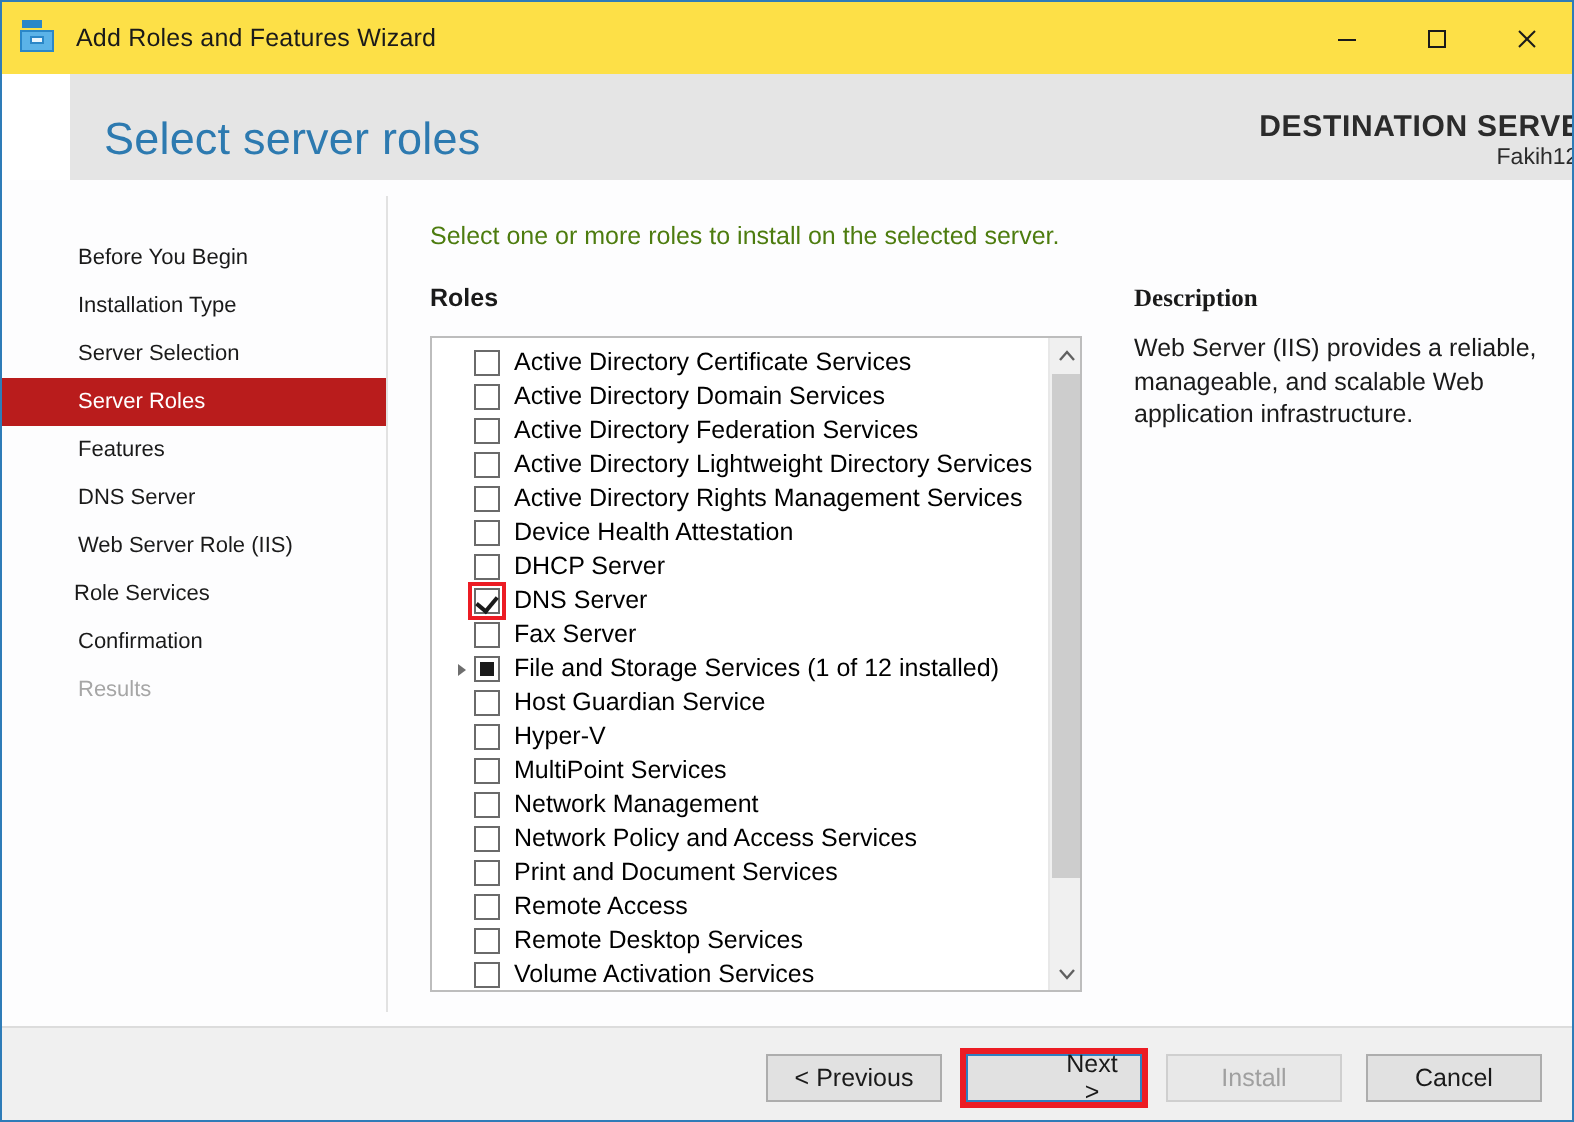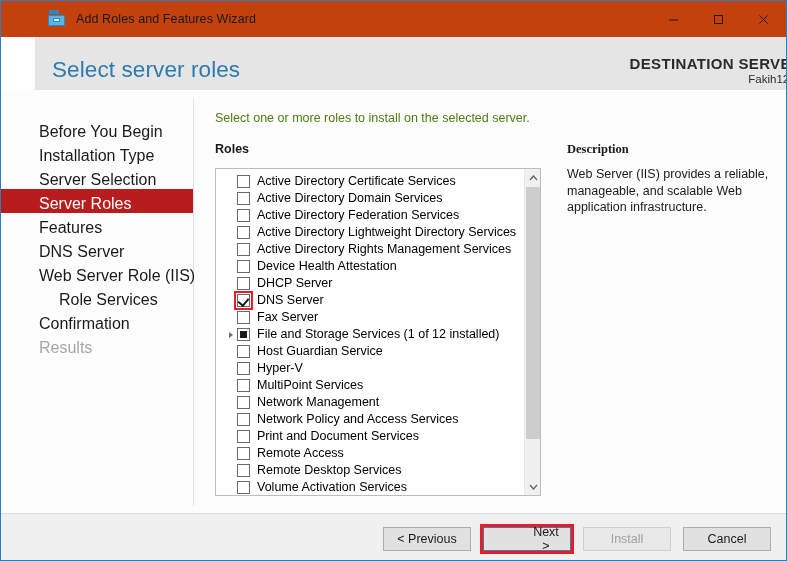--- a/index.html
+++ b/index.html
@@ -23,8 +23,8 @@
   #titlebar {
     position: absolute; left: 0; top: 0;
     width: 785px; height: 36px;
-    background: #c2410c;
-    display: flex; align-items: center; padding-left: 38px;
+    background: #fde047;
+    display: flex; align-items: center;
   }
   #app-icon {
     margin-left: 8px; width: 20px; height: 20px;

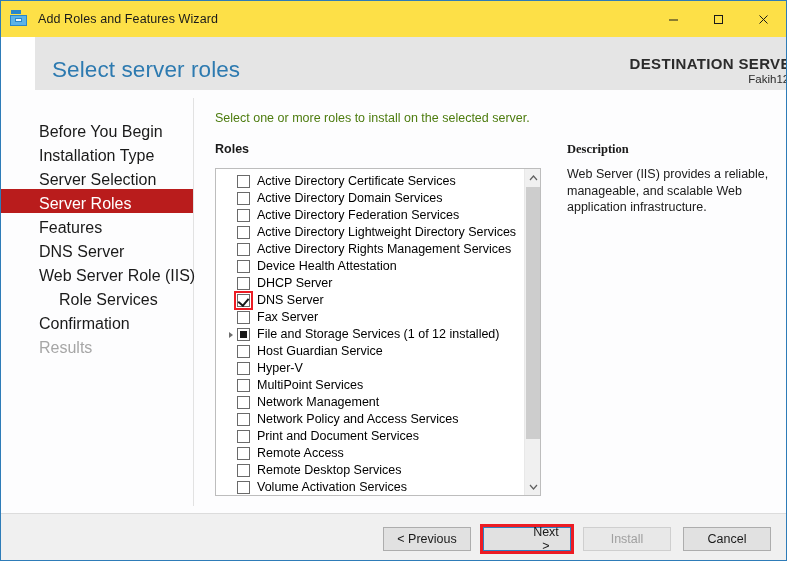--- a/index.html
+++ b/index.html
@@ -105,9 +105,9 @@
     width: 192px;
   }
   .nav-item {
-    height: 24px; display: flex; align-items: flex-end;
+    height: 24px; display: flex; align-items: center;
     padding-left: 38px;
-    font-size: 16px; color: #1a1a1a;
+    font-size: 11px; color: #1a1a1a;
     cursor: default; white-space: nowrap;
   }
   .nav-item.sub { padding-left: 58px; }

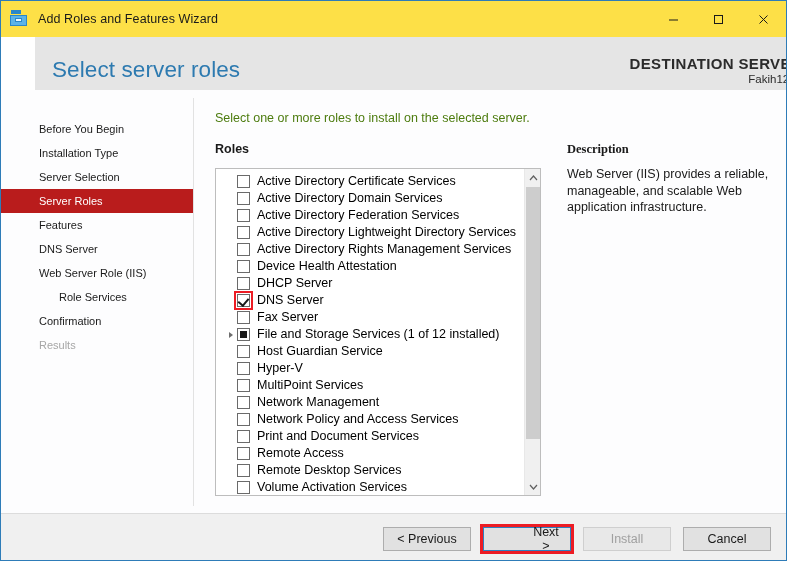--- a/index.html
+++ b/index.html
@@ -110,7 +110,7 @@
     font-size: 11px; color: #1a1a1a;
     cursor: default; white-space: nowrap;
   }
-  .nav-item.sub { padding-left: 58px; }
+  .nav-item.sub { padding-left: 36px; }
   .nav-item.active { background: #b91c1c; color: #ffffff; }
   .nav-item.disabled { color: #a6a6a6; }
 

